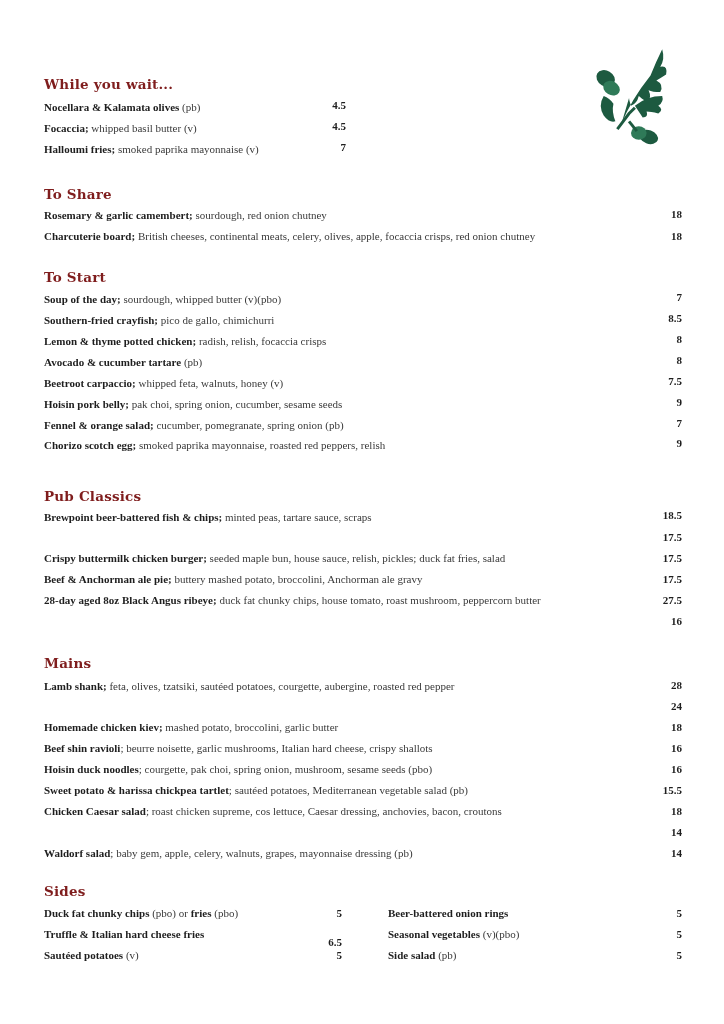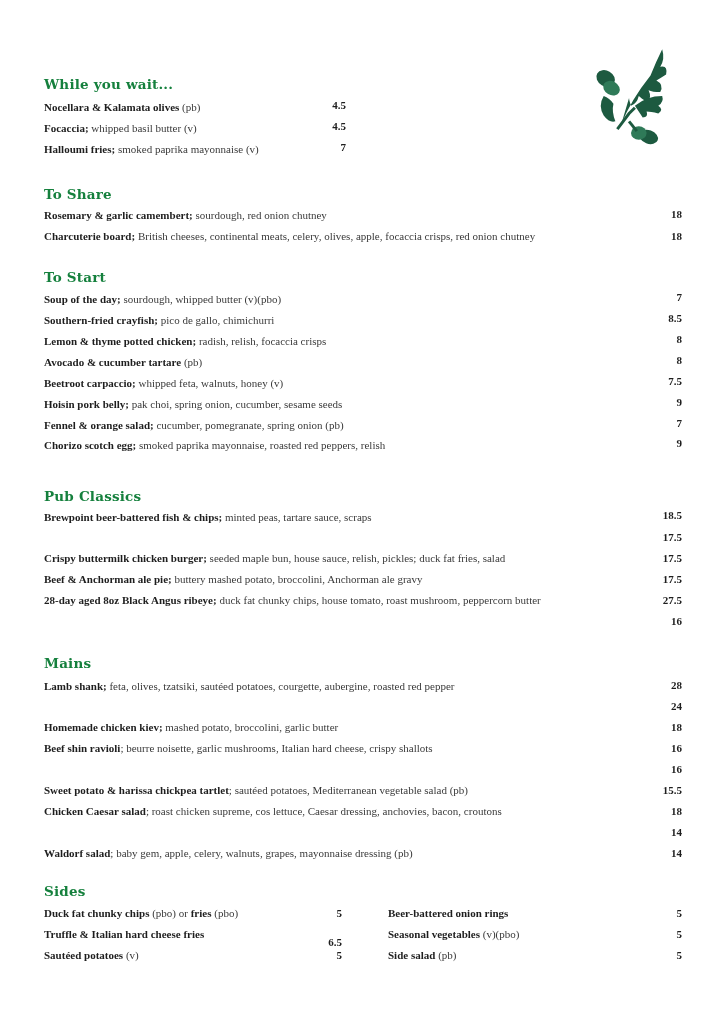--- a/index.html
+++ b/index.html
@@ -12,7 +12,7 @@
     .section-title {
       position: absolute; left: 44px;
       font-family: "DejaVu Serif", serif;
-      font-weight: bold; font-size: 13.5px; color: #15803d;
+      font-weight: bold; font-size: 13.5px; color: #7f1d1d;
       letter-spacing: 0.2px; margin: 0; text-align: center;
     }
     .row {

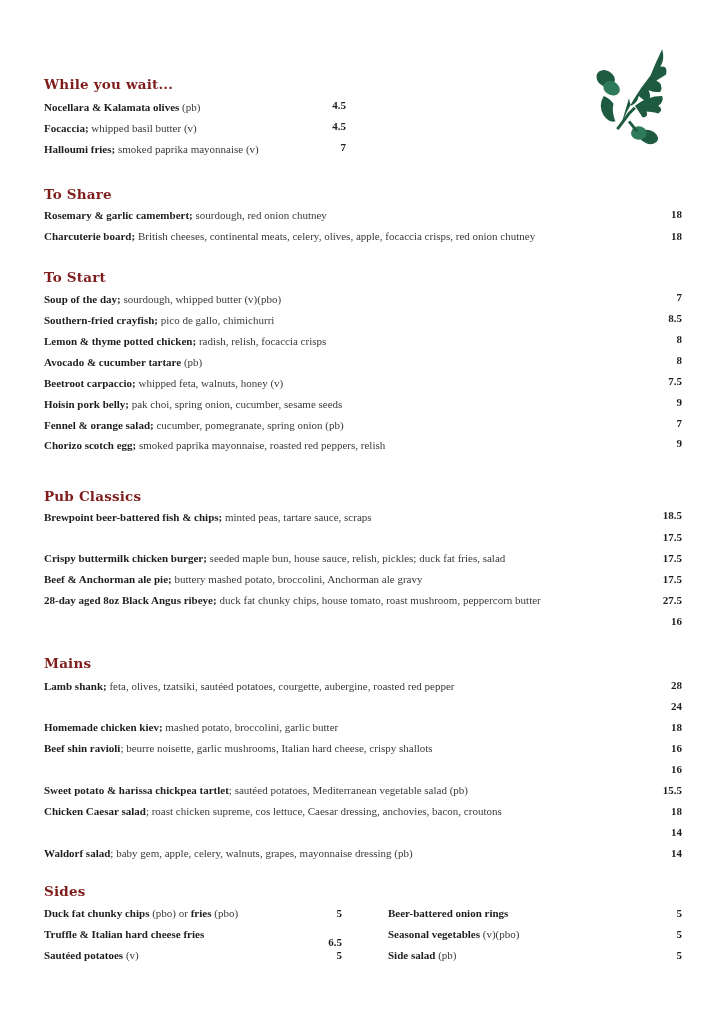--- a/index.html
+++ b/index.html
@@ -98,6 +98,7 @@
   <div class="price" style="top:721px;left:642px">18</div>
   <div class="row" style="top:740px"><span class="name">Beef shin ravioli</span><span class="desc">; beurre noisette, garlic mushrooms, Italian hard cheese, crispy shallots</span></div>
   <div class="price" style="top:742px;left:642px">16</div>
+  <div class="row" style="top:761px"><span class="name">Hoisin duck noodles</span><span class="desc">; courgette, pak choi, spring onion, mushroom, sesame seeds (pbo)</span></div>
   <div class="price" style="top:763px;left:642px">16</div>
   <div class="row" style="top:782px"><span class="name">Sweet potato &amp; harissa chickpea tartlet</span><span class="desc">; sautéed potatoes, Mediterranean vegetable salad (pb)</span></div>
   <div class="price" style="top:784px;left:642px">15.5</div>

